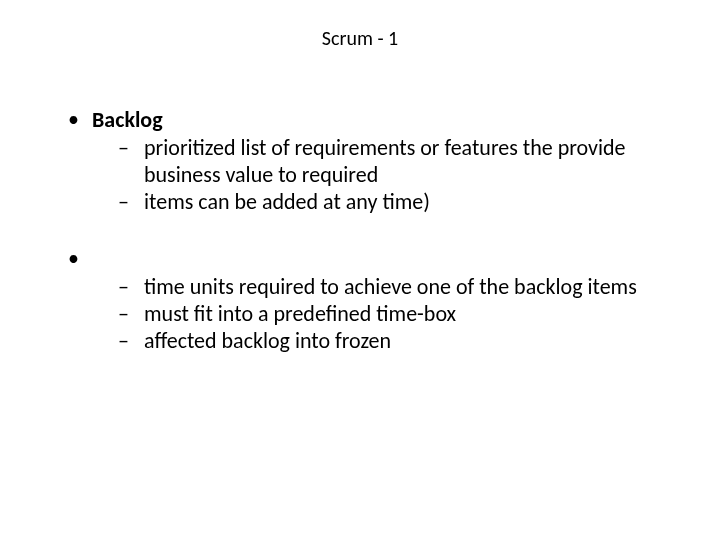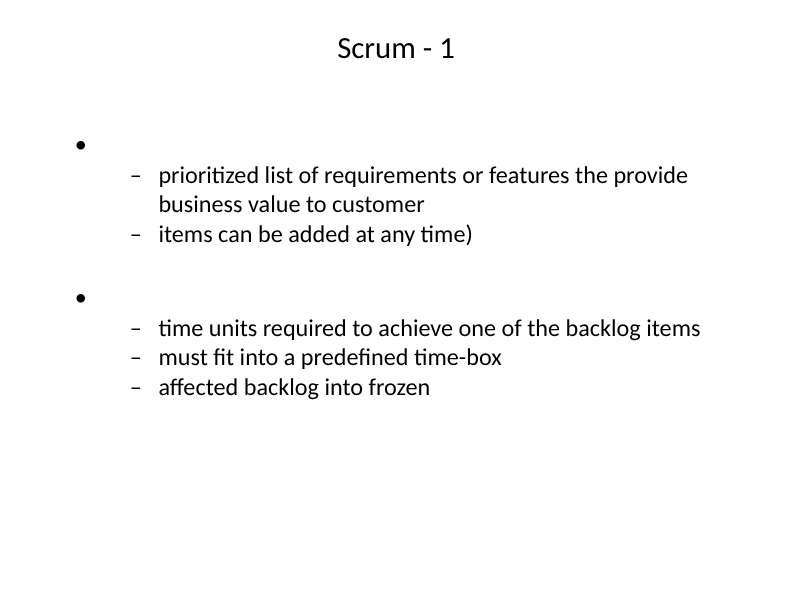--- a/index.html
+++ b/index.html
@@ -5,7 +5,7 @@
   * { margin: 0; padding: 0; box-sizing: border-box; }
   html, body { width: 720px; height: 540px; background: #fff; font-family: Calibri, "Segoe UI", Arial, sans-serif; color: #000; }
   .slide { width: 720px; height: 540px; position: relative; padding: 26px 48px 0 48px; }
-  .title { text-align: center; font-size: 28px; font-weight: 400; margin-bottom: 56px; }
+  .title { text-align: center; font-size: 20px; font-weight: 400; margin-bottom: 56px; }
   .content { font-size: 22px; line-height: 1.24; }
   ul.level1 { list-style: none; padding-left: 20px; }
   ul.level1 > li { margin-bottom: 30px; }

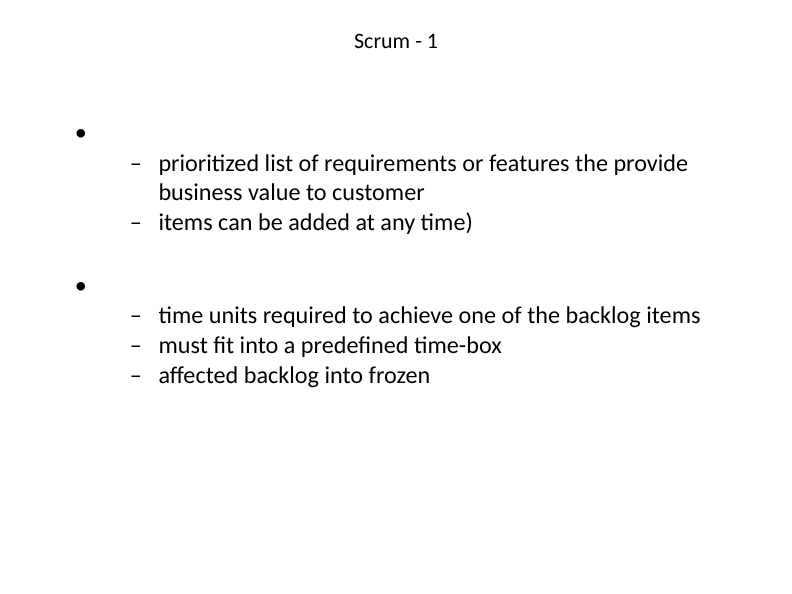--- a/index.html
+++ b/index.html
@@ -29,6 +29,7 @@
       <li>
         <div class="row">
           <span class="bullet">•</span>
+          <span class="lbl">Backlog</span>
         </div>
         <ul class="level2">
           <li>

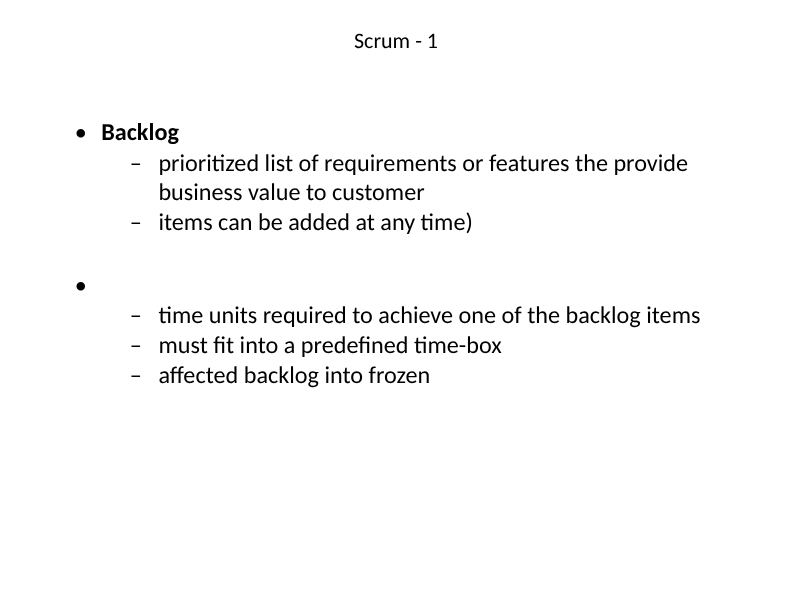--- a/index.html
+++ b/index.html
@@ -34,7 +34,7 @@
         <ul class="level2">
           <li>
             <span class="dash">–</span>
-            <span class="txt">prioritized list of requirements or features the provide business value to customer</span>
+            <span class="txt">prioritized list of requirements or features the provide business value to required</span>
           </li>
           <li>
             <span class="dash">–</span>

